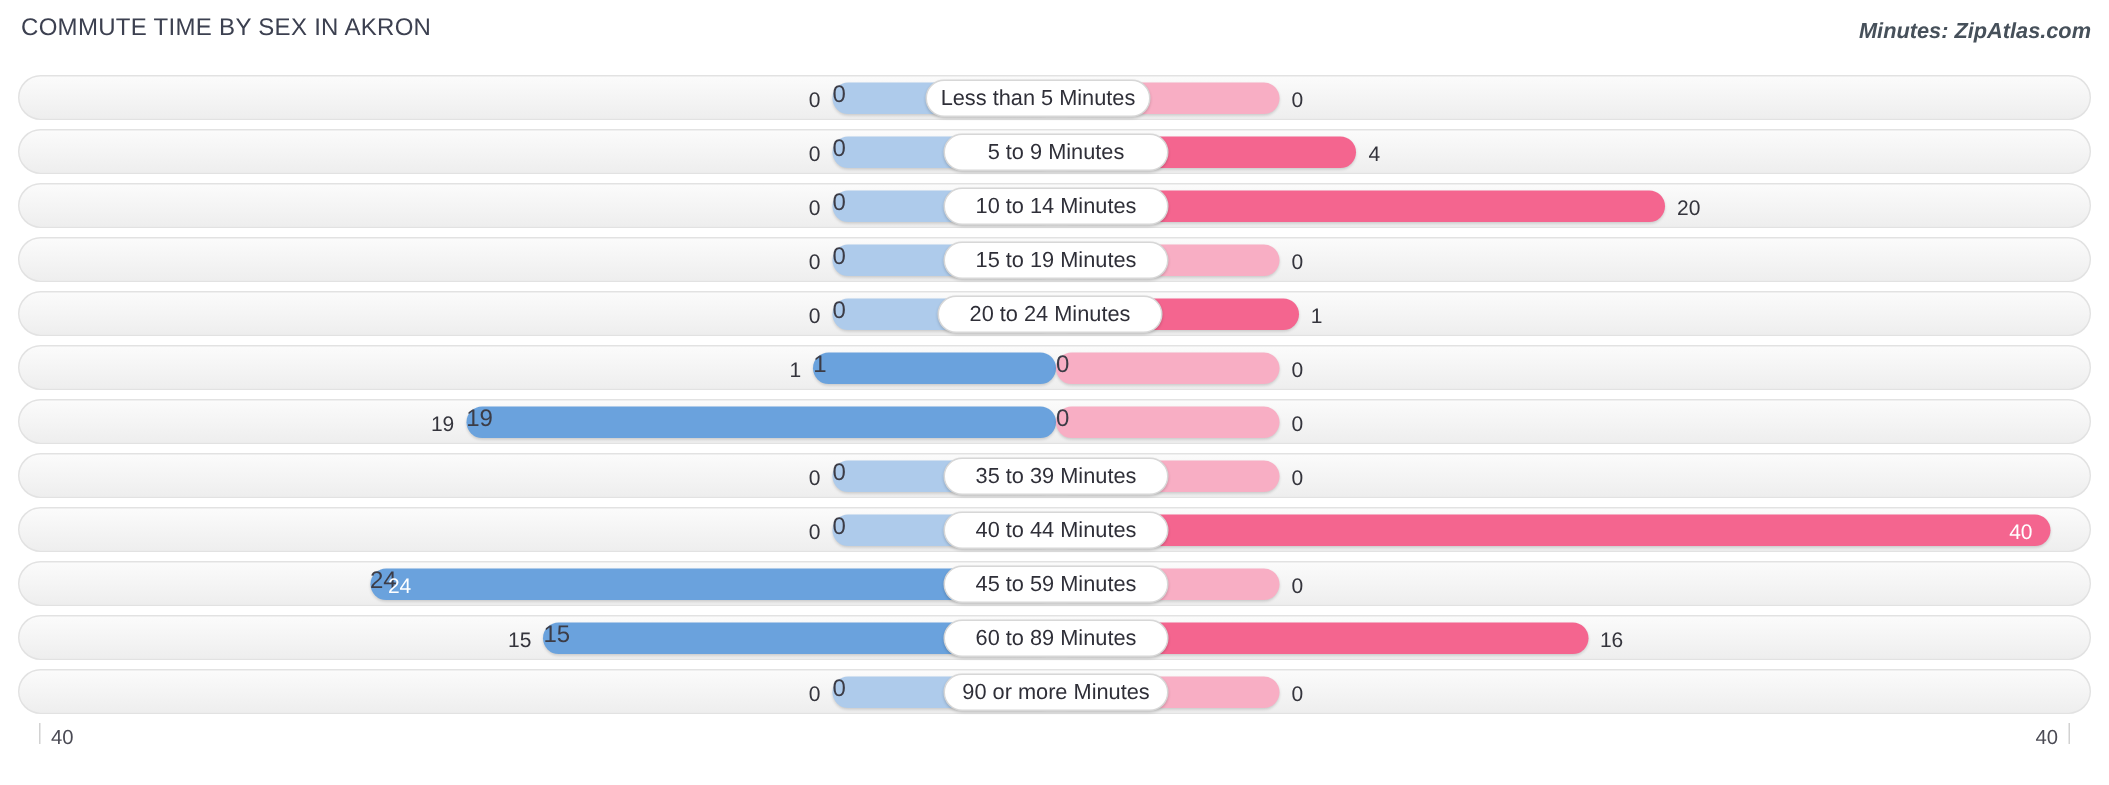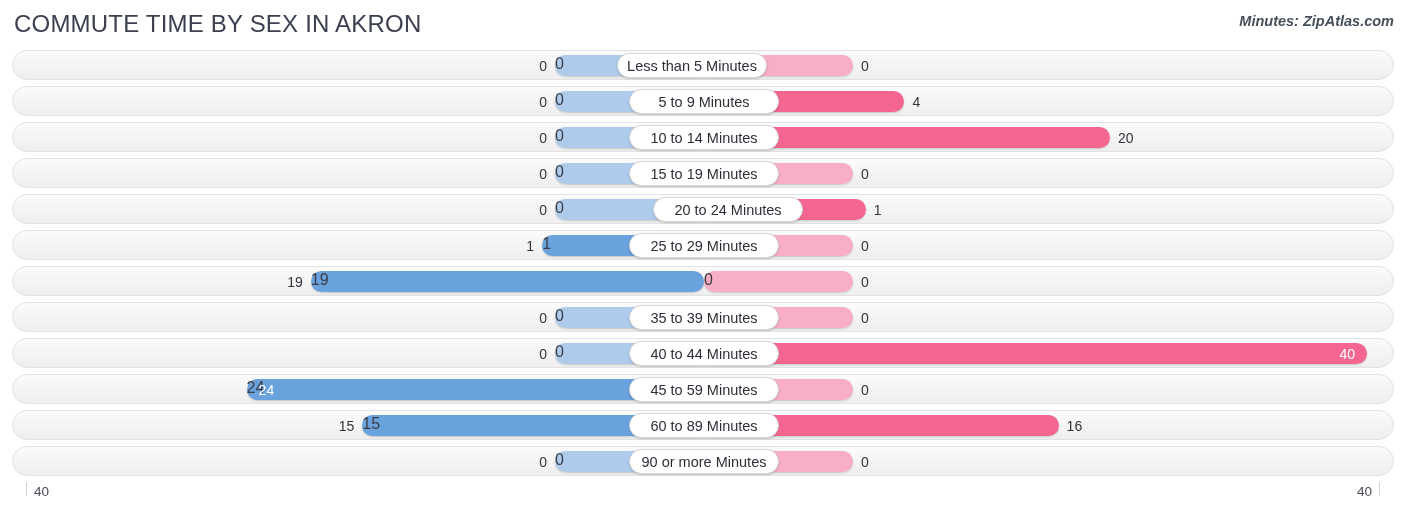--- a/index.html
+++ b/index.html
@@ -25,7 +25,7 @@
     position: absolute;
     left: 14px;
     top: 10px;
-    font-size: 24px;
+    font-size: 16px;
     font-weight: 400;
     letter-spacing: 0.2px;
     color: #3c4050;

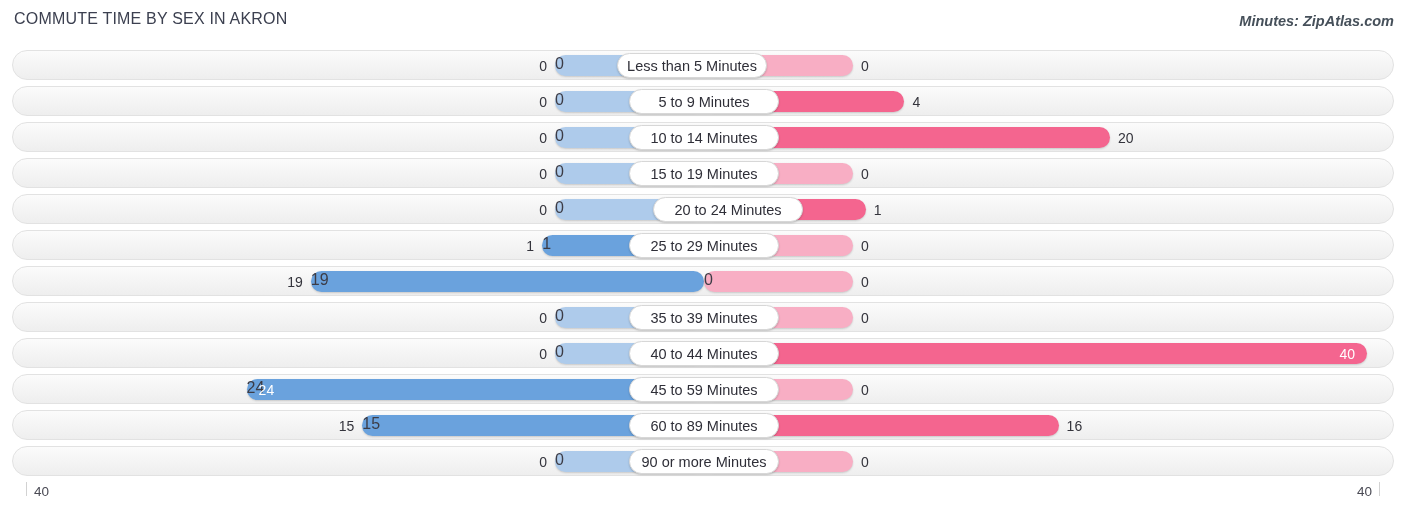--- a/index.html
+++ b/index.html
@@ -228,7 +228,7 @@
           <div class="bar female" style="left: 691px; width: 161.85px;">1</div>
           <div class="val left-out" style="left: 476px; width: 58px;">0</div>
           <div class="val right-out" style="left: 860.85px; width: 58px;">1</div>
-          <div class="pill" style="left: 640px; width: 150px;">20 to 24 Minutes</div>
+          <div class="pill" style="left: 612px; width: 150px;">20 to 24 Minutes</div>
         </div>
       </div>
       <div class="row">

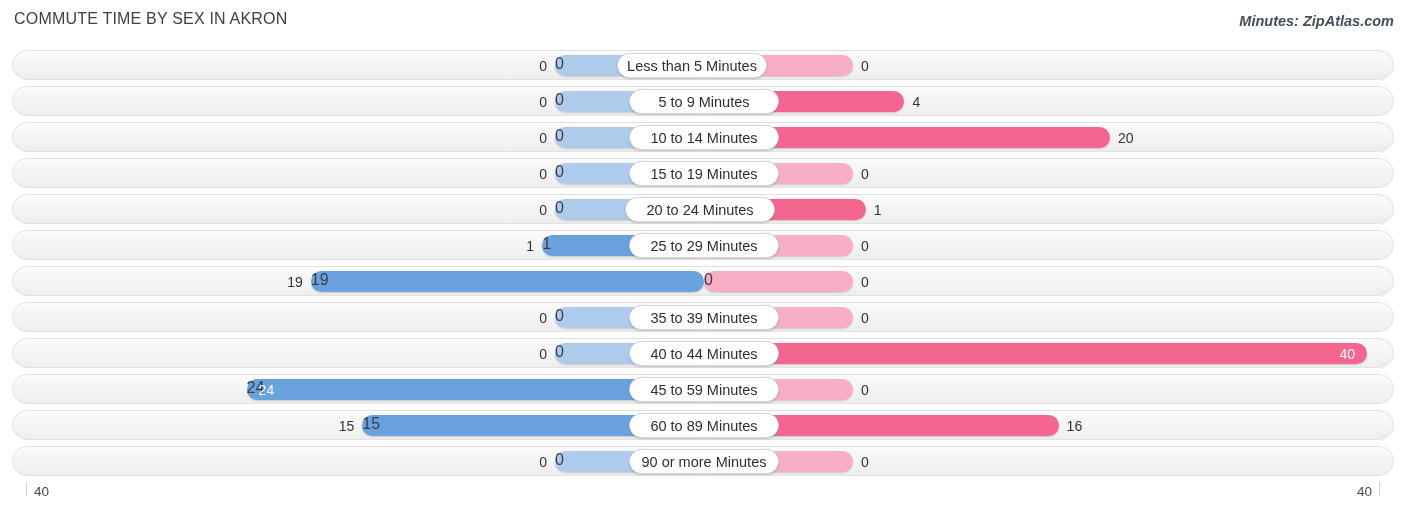--- a/index.html
+++ b/index.html
@@ -237,7 +237,6 @@
           <div class="bar female zero" style="left: 691px; width: 149px;">0</div>
           <div class="val left-out" style="left: 463.15px; width: 58px;">1</div>
           <div class="val right-out" style="left: 848px; width: 58px;">0</div>
-          <div class="pill" style="left: 616px; width: 150px;">25 to 29 Minutes</div>
         </div>
       </div>
       <div class="row">

